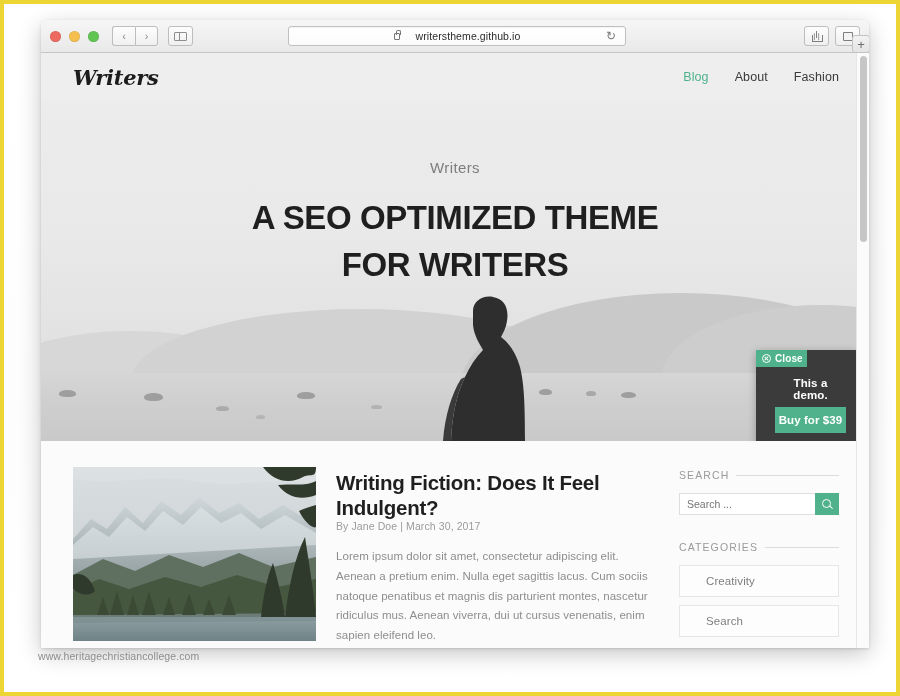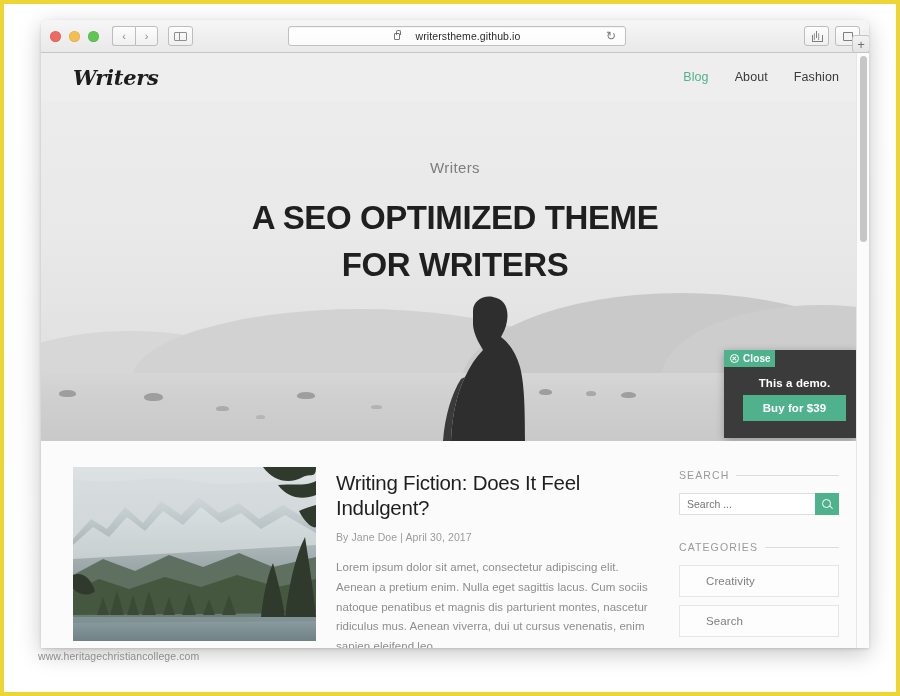--- a/index.html
+++ b/index.html
@@ -279,7 +279,7 @@
     position: absolute;
     right: 13px;
     top: 249px;
-    width: 132px;
+    width: 100px;
     background: #3b3b3b;
     z-index: 25;
     padding: 0 0 9px 0;

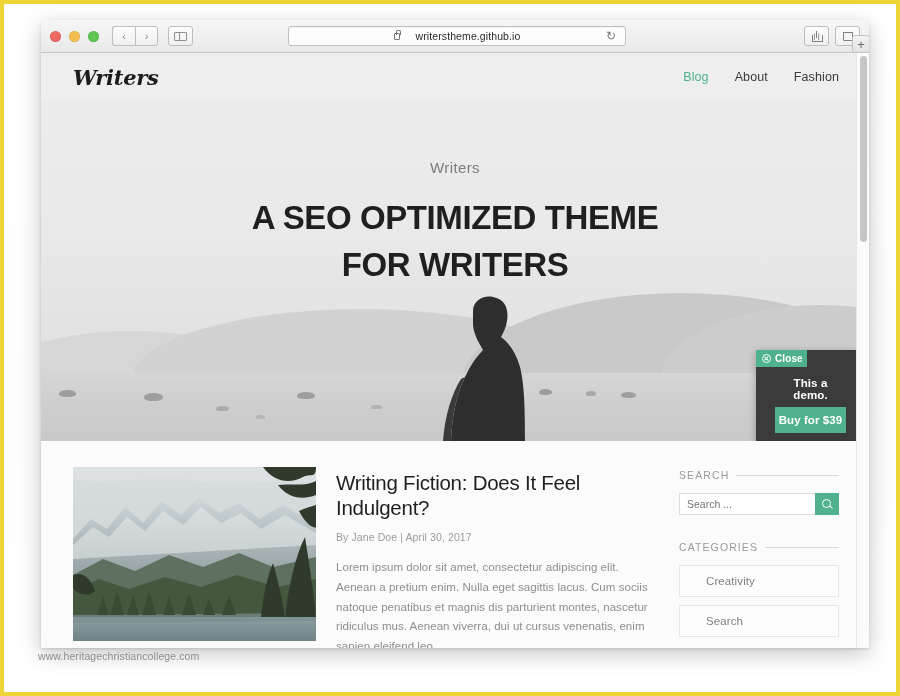--- a/index.html
+++ b/index.html
@@ -349,11 +349,10 @@
   .post-text { flex: 1; min-width: 0; padding-top: 3px; }
   .post-title {
     font-size: 20.5px;
-    font-weight: normal;
+    font-weight: bold;
     color: #1f1f1f;
     line-height: 1.22;
     letter-spacing: -.25px;
-    margin-bottom: 11px;
   }
   .post-meta {
     font-size: 10.5px;

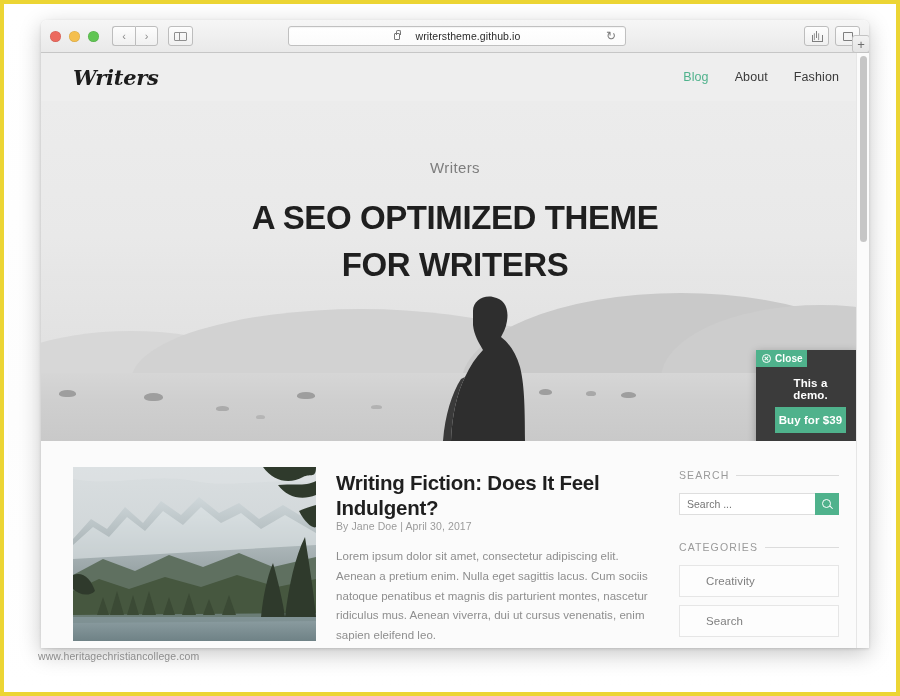--- a/index.html
+++ b/index.html
@@ -576,7 +576,7 @@
 
           <div class="post-text">
             <h2 class="post-title">Writing Fiction: Does It Feel Indulgent?</h2>
-            <div class="post-meta">By Jane Doe | April 30, 2017</div>
+            <div class="post-meta">By Jane Doe | March 30, 2017</div>
             <p class="post-excerpt">Lorem ipsum dolor sit amet, consectetur adipiscing elit. Aenean a pretium enim. Nulla eget sagittis lacus. Cum sociis natoque penatibus et magnis dis parturient montes, nascetur ridiculus mus. Aenean viverra, dui ut cursus venenatis, enim sapien eleifend leo.</p>
           </div>
         </article>

